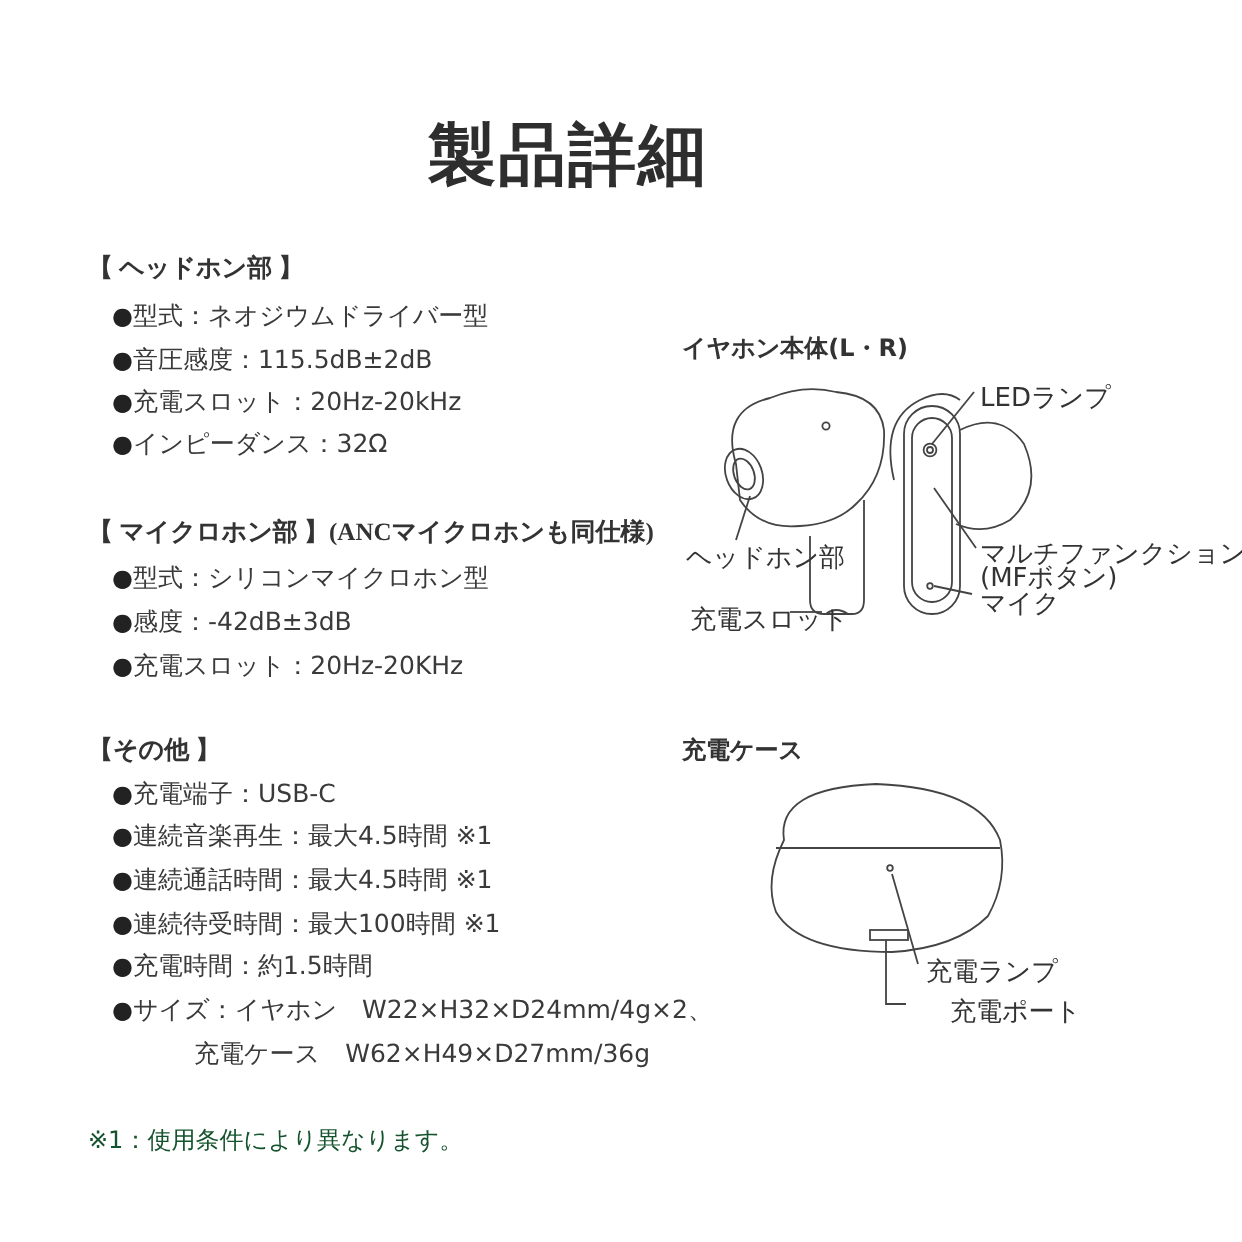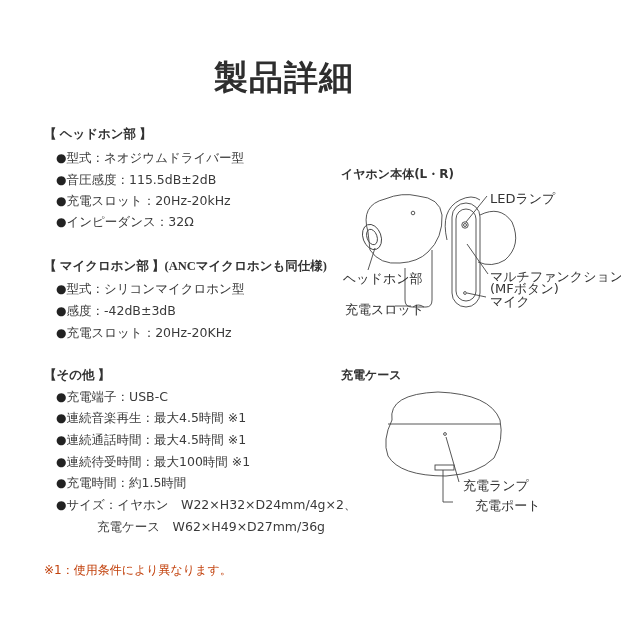--- a/index.html
+++ b/index.html
@@ -22,7 +22,7 @@
   }
   .spec .dot { color: #222; font-size: 12px; }
   .indent { position: absolute; left: 97px; font-size: 12.5px; color: #3a3a3a; white-space: nowrap; }
-  .footnote { position: absolute; left: 44px; top: 562px; font-size: 12px; color: #c2410c; white-space: nowrap; }
+  .footnote { position: absolute; left: 44px; top: 562px; font-size: 12px; color: #14532d; white-space: nowrap; }
   .diag-head { position: absolute; font-size: 12px; font-weight: bold; color: #333; white-space: nowrap; }
   .lbl { position: absolute; font-size: 13px; color: #333; white-space: nowrap; }
   svg.diagram { position: absolute; left: 0; top: 0; }

